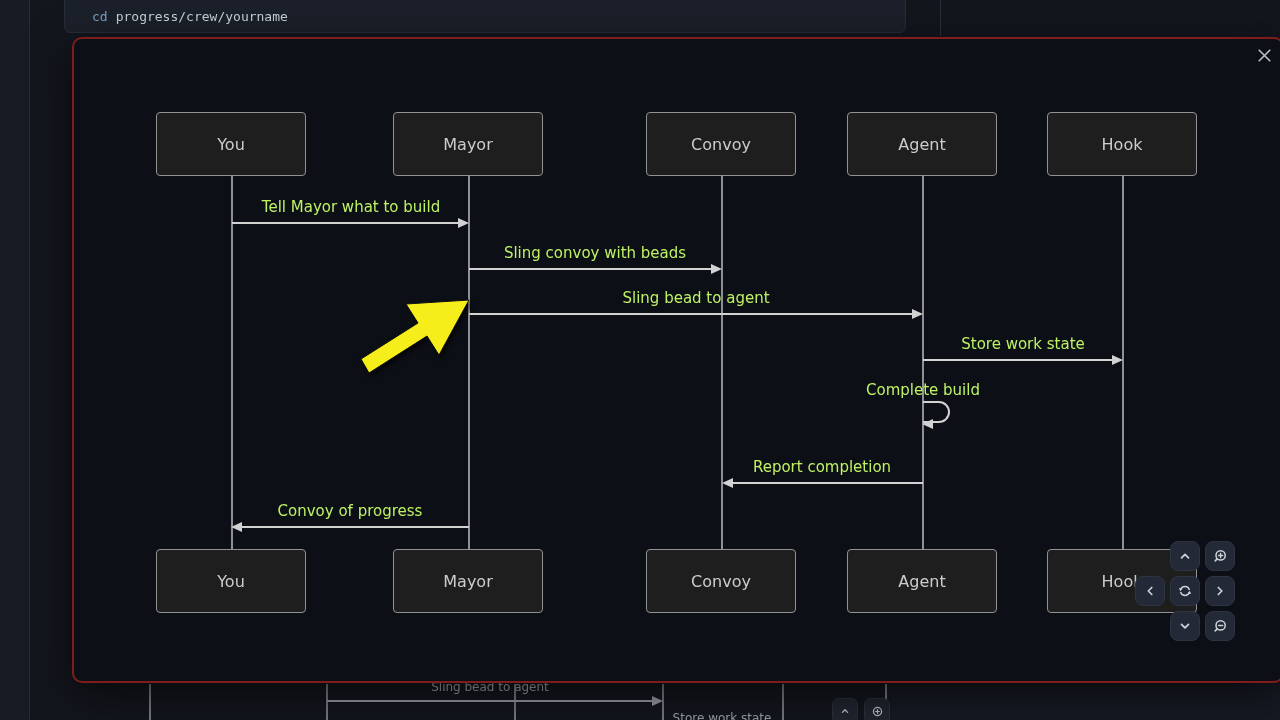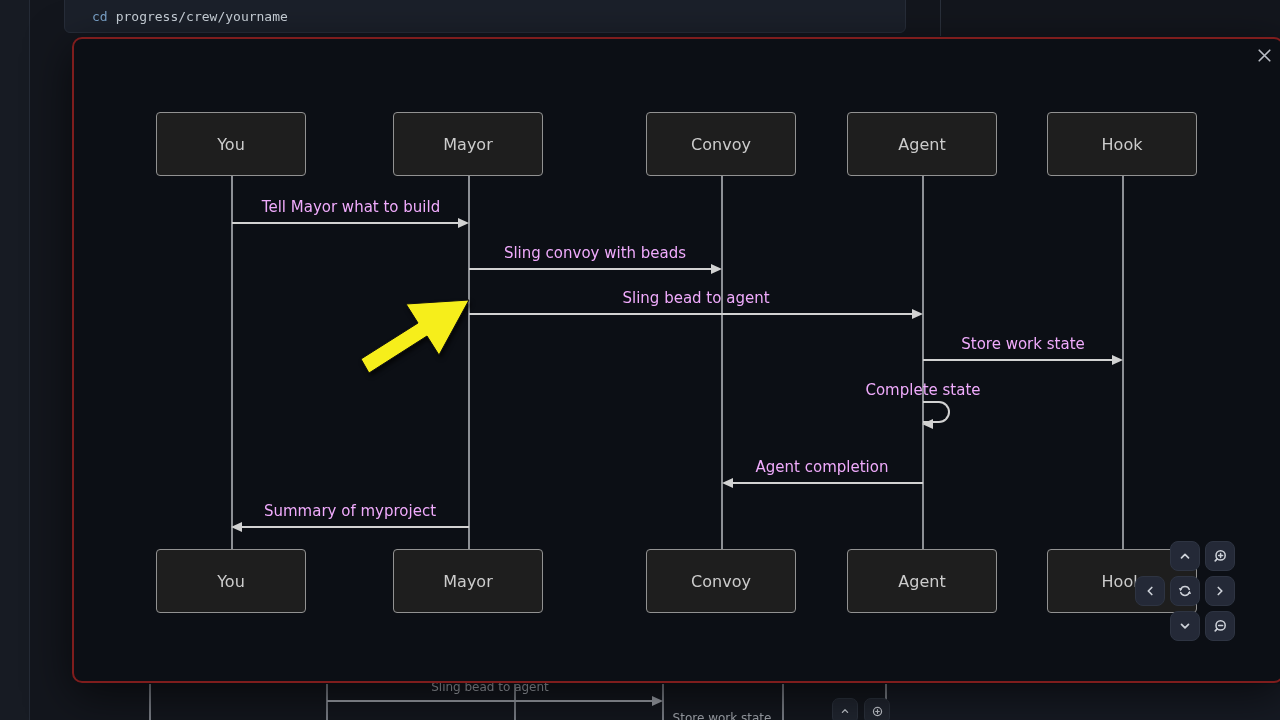--- a/index.html
+++ b/index.html
@@ -61,7 +61,7 @@
 
   
   .mline { position:absolute; height:2px; background:#d2d2d2; }
-  .mlabel { position:absolute; transform:translateX(-50%); color:#f0abfc; font-size:15px; white-space:nowrap;text-align:center; }
+  .mlabel { position:absolute; transform:translateX(-50%); color:#bef264; font-size:15px; white-space:nowrap;text-align:center; }
   .ah { position:absolute; width:0; height:0; border-top:5px solid transparent; border-bottom:5px solid transparent; }
   .ah-r { border-left:11px solid #d2d2d2; }
   .ah-l { border-right:11px solid #d2d2d2; }

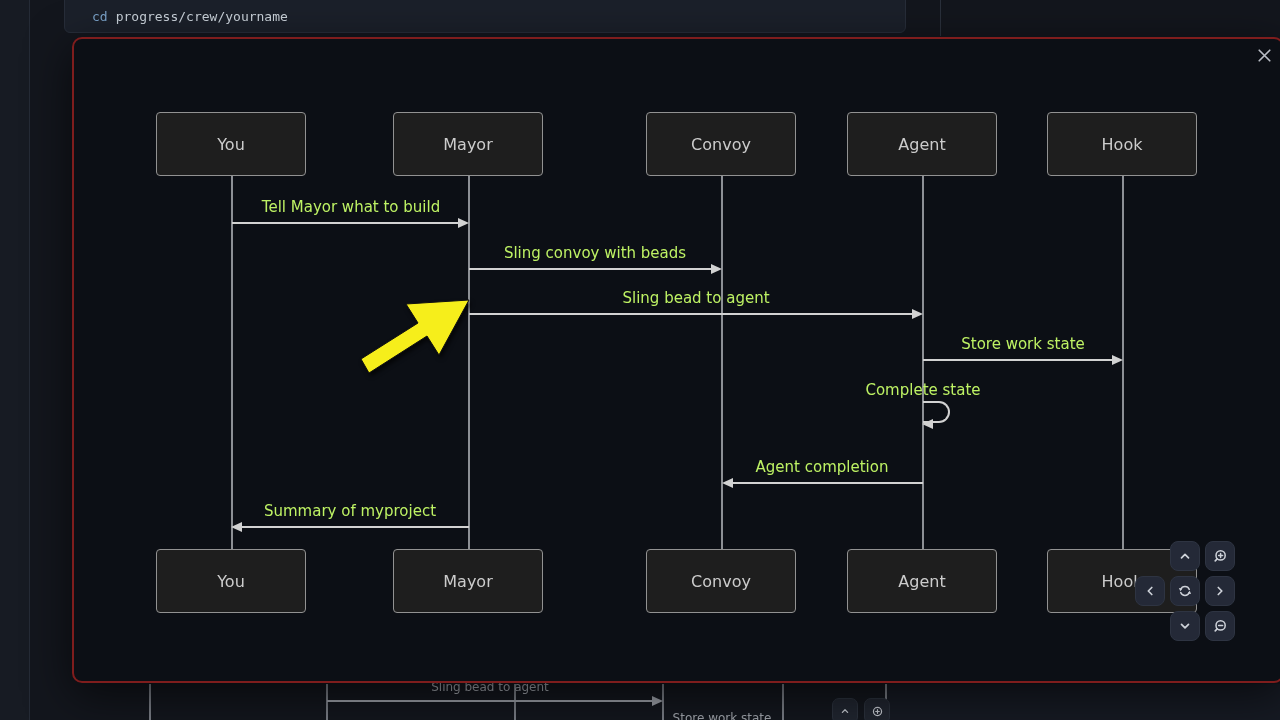--- a/index.html
+++ b/index.html
@@ -179,7 +179,7 @@
   <div class="mline m4-line"></div>
   <div class="ah ah-r m4-ah"></div>
 
-  <div class="mlabel m5-label">Complete state</div>
+  <div class="mlabel m5-label">Complete build</div>
   <div class="m5-loop"></div>
   <div class="ah ah-l m5-ah"></div>
 

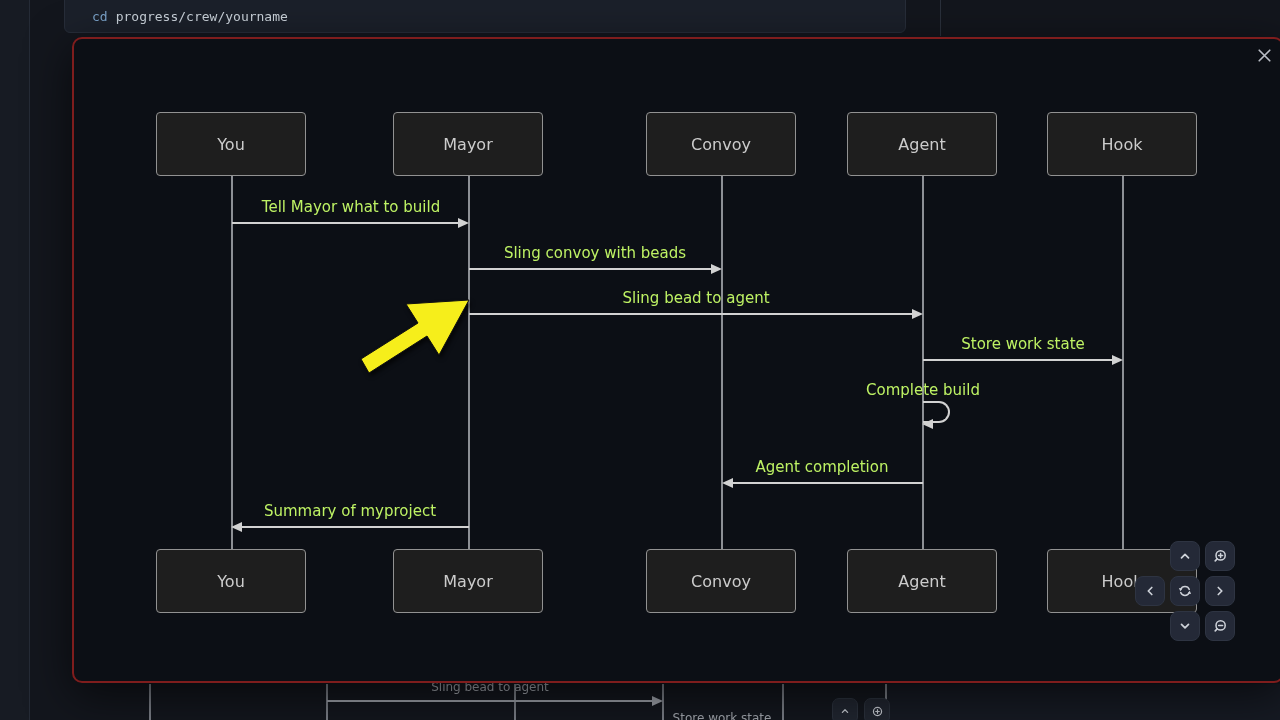--- a/index.html
+++ b/index.html
@@ -183,7 +183,7 @@
   <div class="m5-loop"></div>
   <div class="ah ah-l m5-ah"></div>
 
-  <div class="mlabel m6-label">Agent completion</div>
+  <div class="mlabel m6-label">Report completion</div>
   <div class="mline m6-line"></div>
   <div class="ah ah-l m6-ah"></div>
 

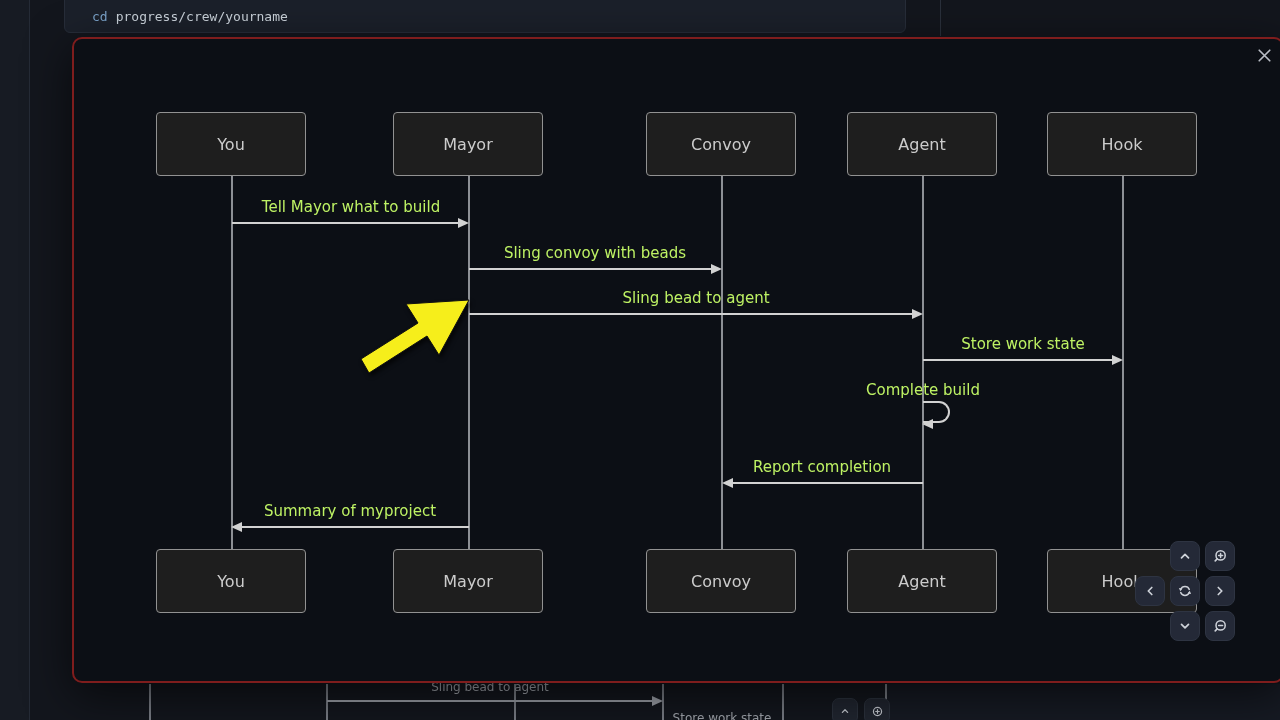--- a/index.html
+++ b/index.html
@@ -187,7 +187,7 @@
   <div class="mline m6-line"></div>
   <div class="ah ah-l m6-ah"></div>
 
-  <div class="mlabel m7-label">Summary of myproject</div>
+  <div class="mlabel m7-label">Convoy of progress</div>
   <div class="mline m7-line"></div>
   <div class="ah ah-l m7-ah"></div>
 

